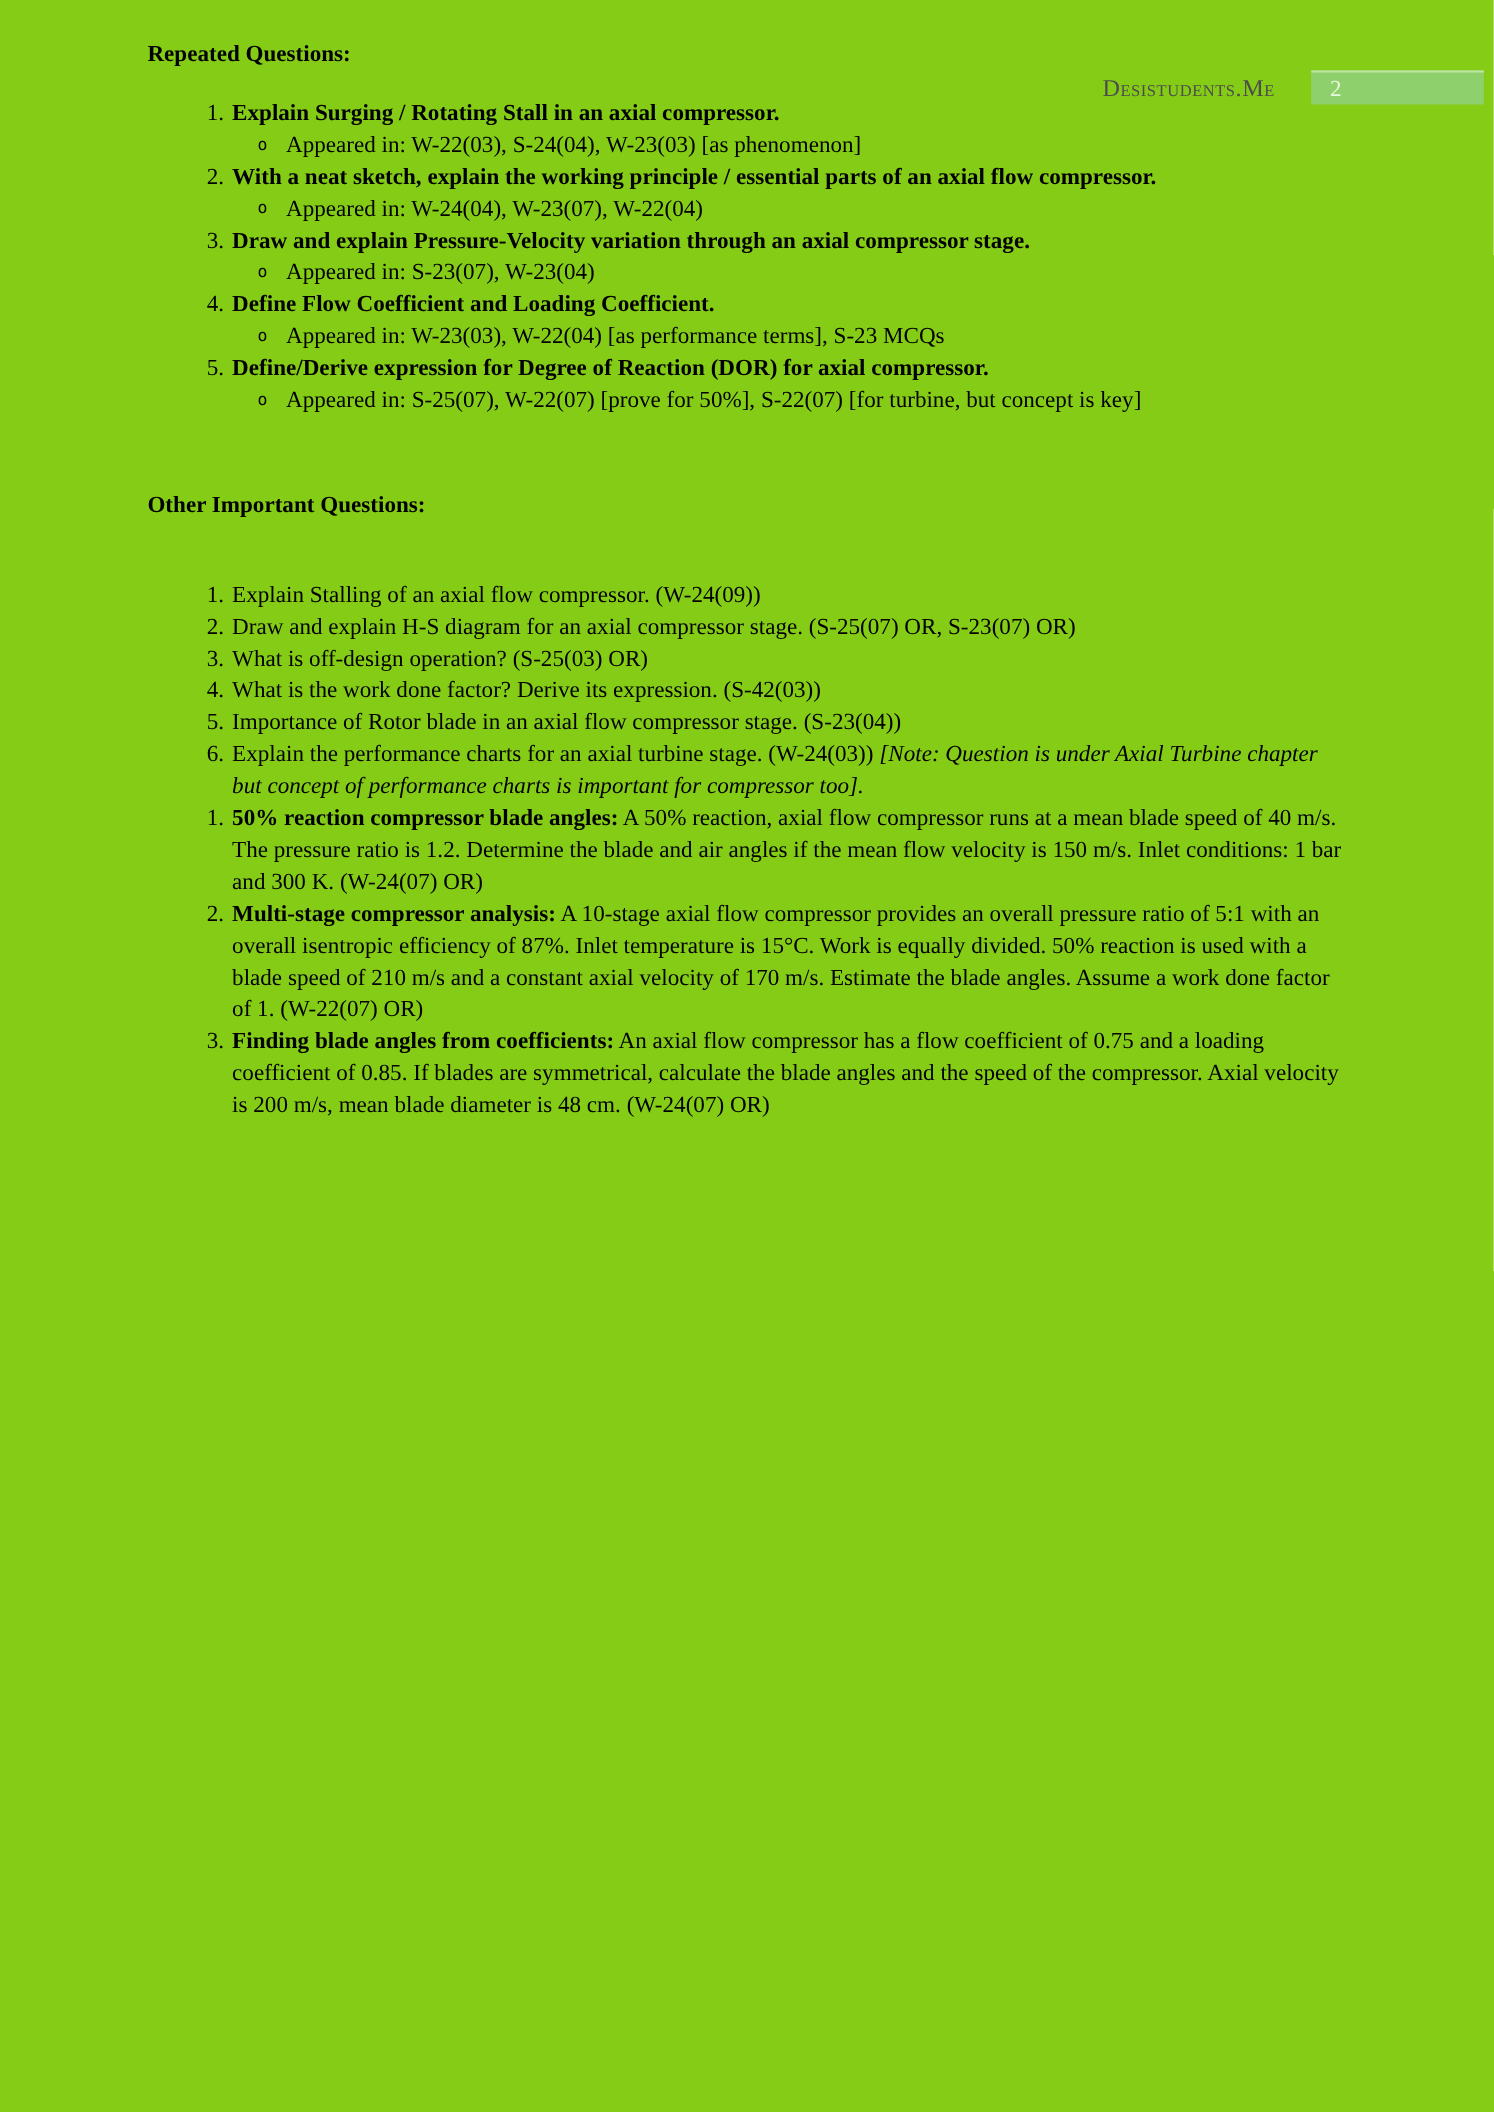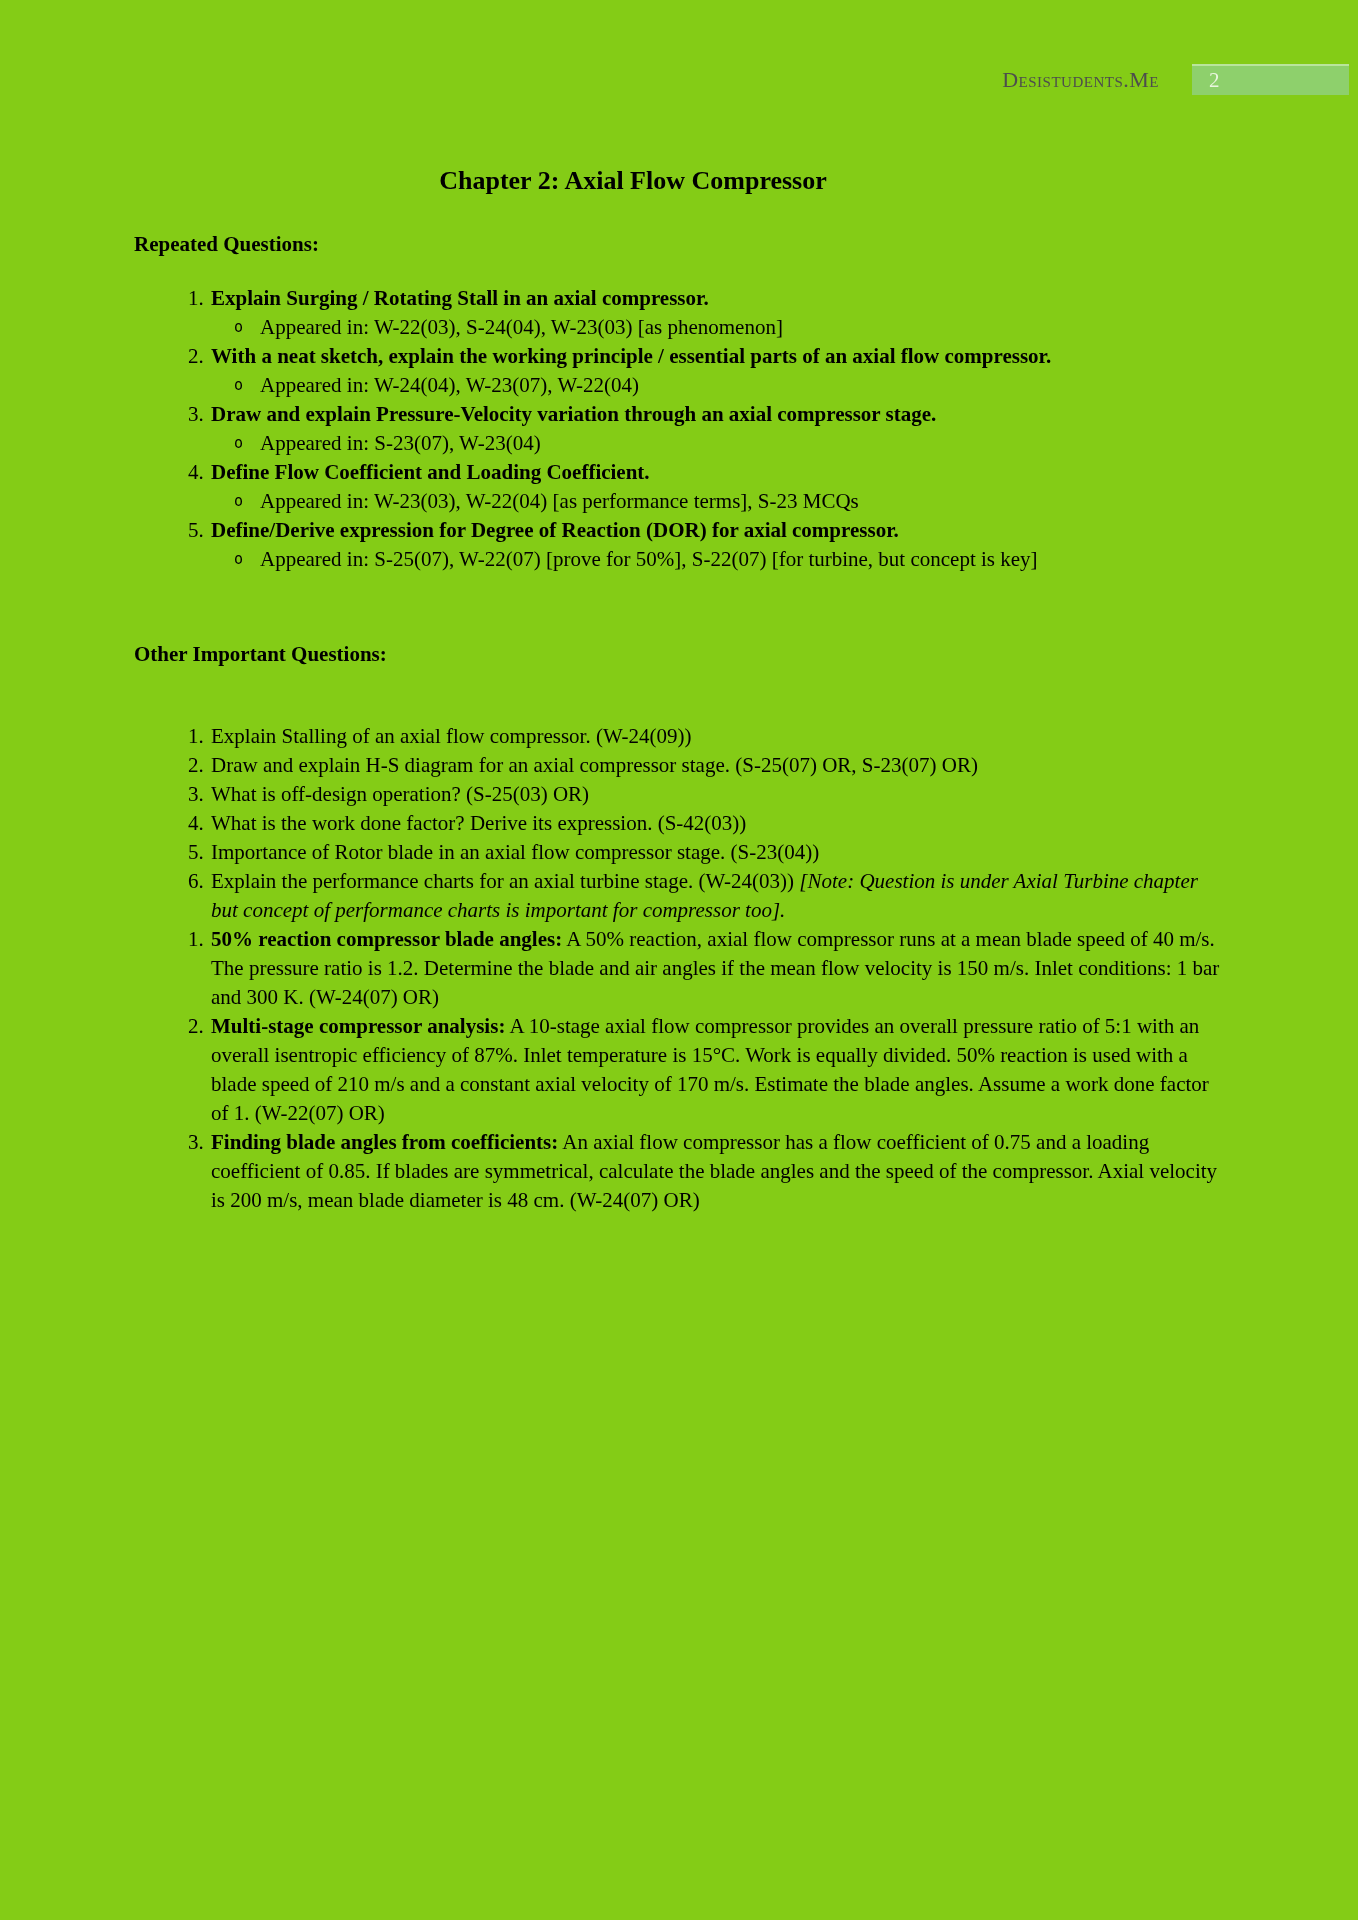--- a/index.html
+++ b/index.html
@@ -74,7 +74,6 @@
 
   <div class="content">
 
-    <h1 class="title">Chapter 2: Axial Flow Compressor</h1>
 
     <div class="sec-heading" id="h-repeated">Repeated Questions:</div>
 

